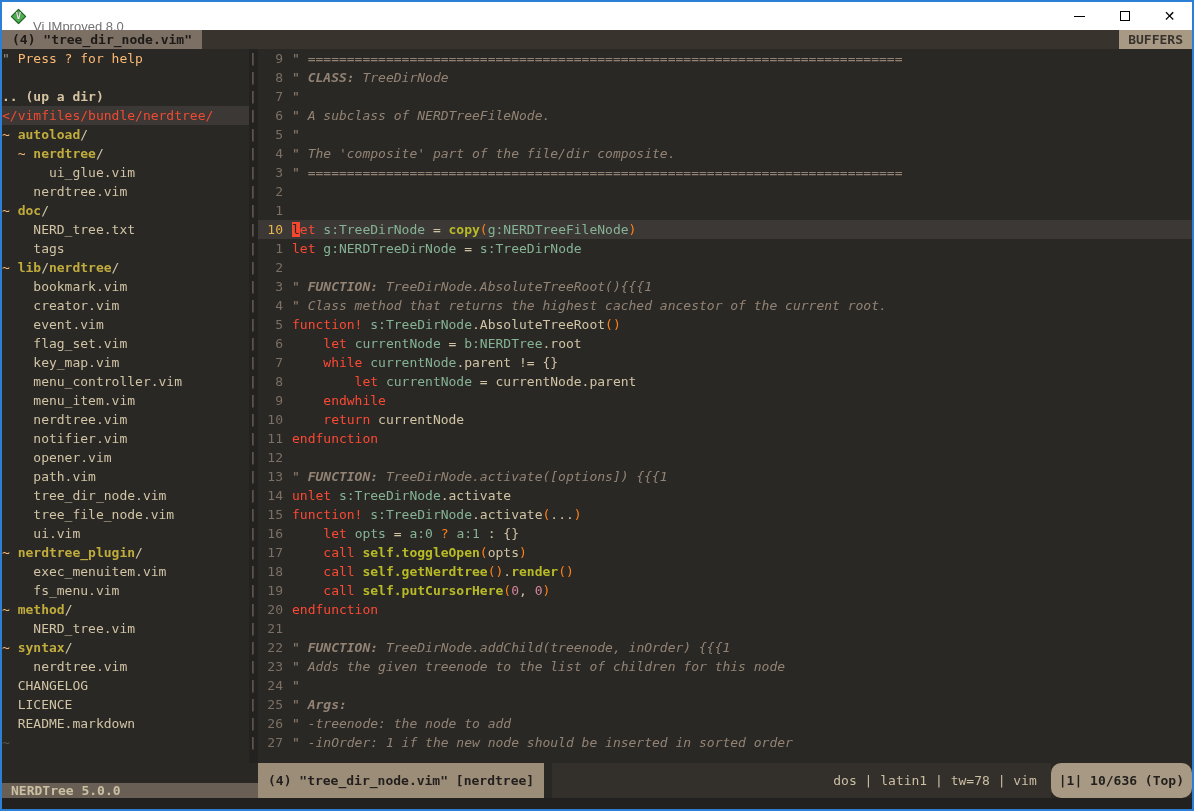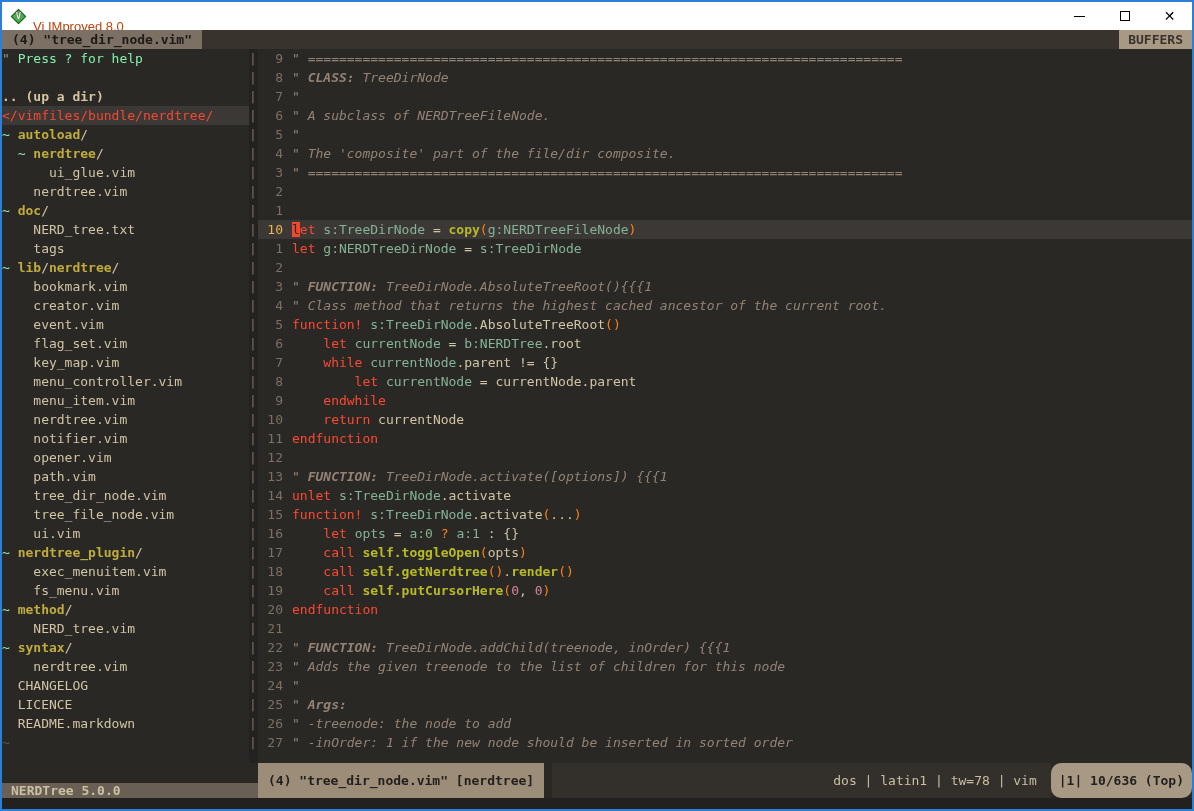--- a/index.html
+++ b/index.html
@@ -17,7 +17,7 @@
   .vim-icon { width:15px; height:15px; margin:0 7px 0 9px; position:relative; }
   .vim-icon .diamond { position:absolute; left:2px; top:2px; width:11px; height:11px; background:#4caf50; border:1px solid #205b24; transform:rotate(45deg); }
   .vim-icon .v { position:absolute; left:0; top:0; width:15px; height:15px; color:#e8e8e0; font:bold 9px "DejaVu Sans Mono",monospace; text-align:center; line-height:15px; text-shadow:0 0 1px #333; }
-  .title-text { font:13px "Liberation Sans", sans-serif; color:#c2410c;margin-top:20px; }
+  .title-text { font:13px "Liberation Sans", sans-serif; color:#737373;margin-top:20px; }
   .controls { margin-left:auto; display:flex; height:100%; }
   .ctl { width:45px; height:100%; display:flex; align-items:center; justify-content:center; }
   .ico-min { width:11px; height:1px; background:#000; }

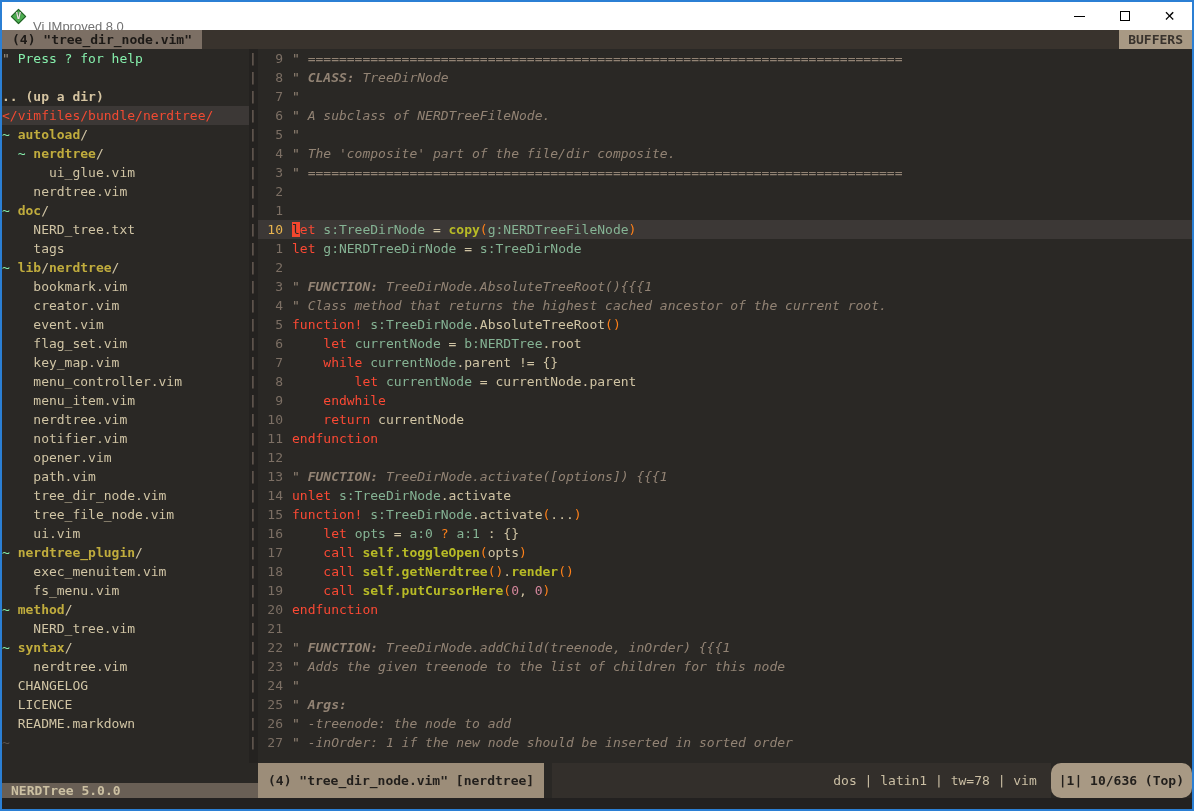--- a/index.html
+++ b/index.html
@@ -41,7 +41,7 @@
   .row.cur .ln { color:#eab54f; }
   
   .sg.q  { color:#9d9383; }
-  .sg.y  { color:#86efac; }
+  .sg.y  { color:#fdba74; }
   .sg.yb { color:#c0ac3d; font-weight:bold;text-align:center; }
   .sg.ub { color:#d5c4a1; font-weight:bold; }
   .sg.f  { color:#d0c4a4; }

